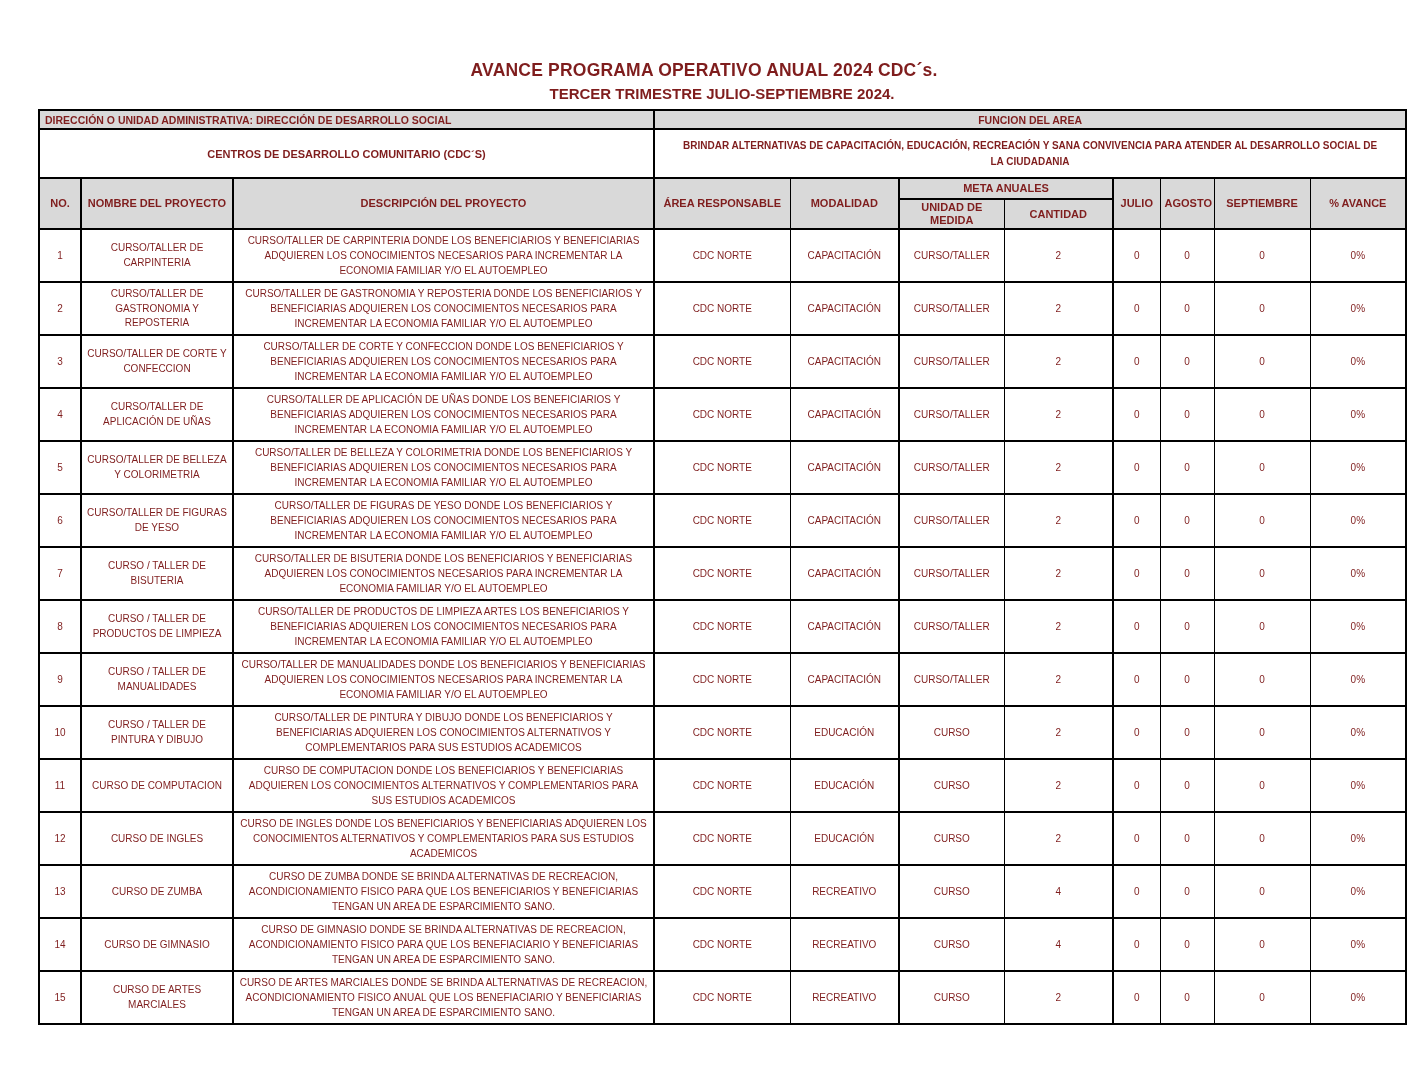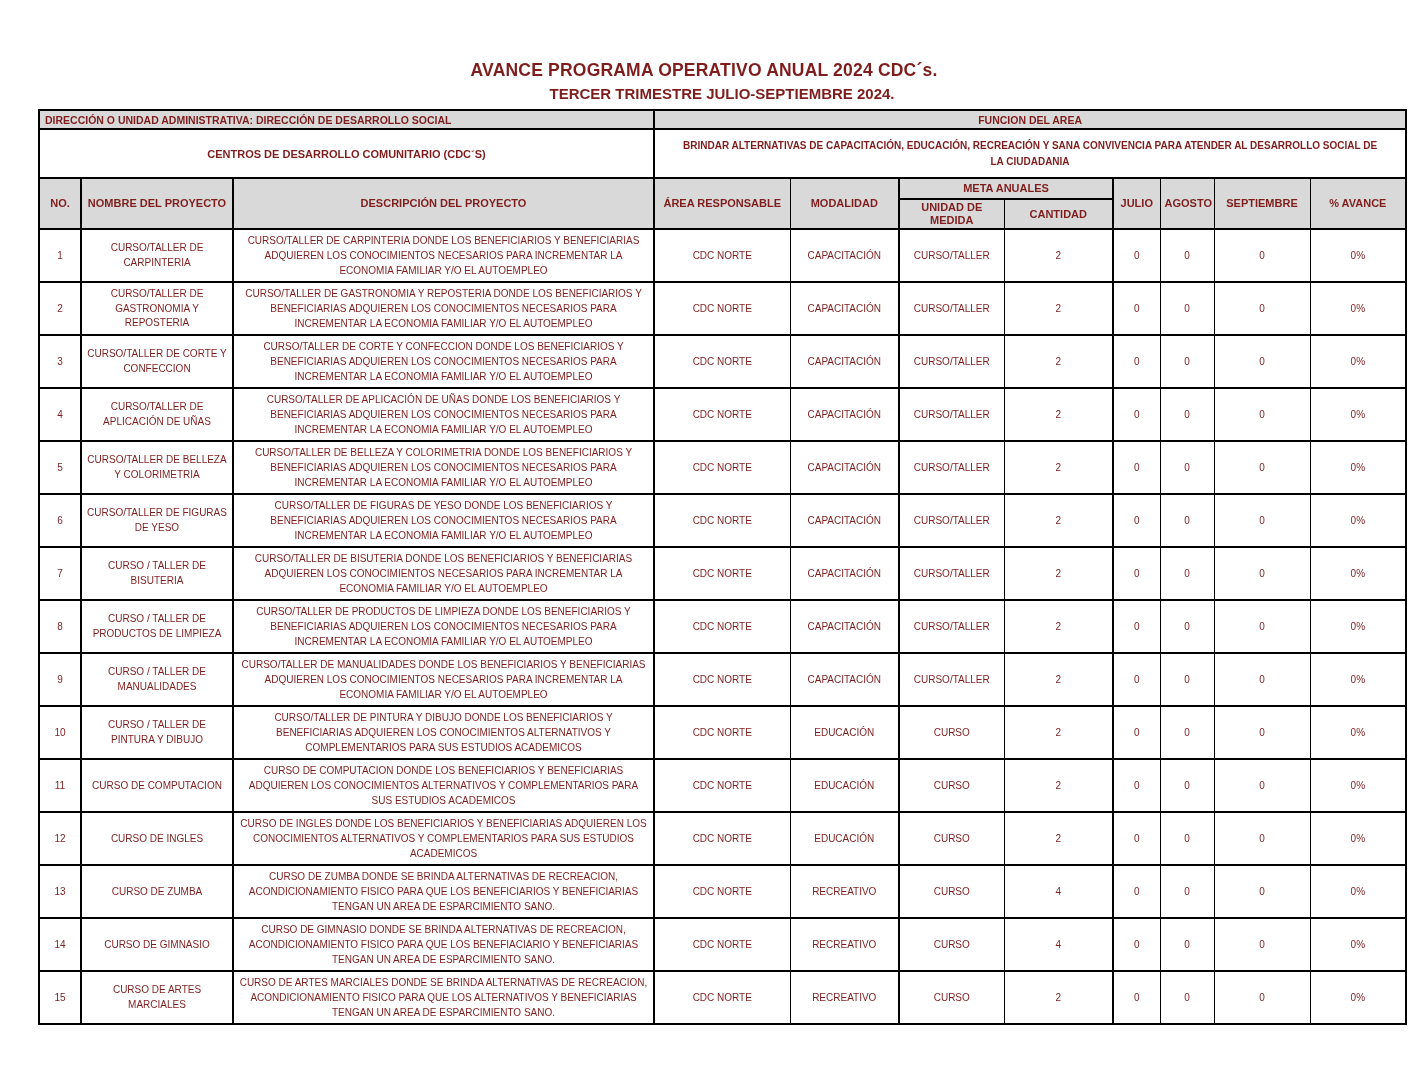--- a/index.html
+++ b/index.html
@@ -207,7 +207,7 @@
   <tr>
     <td class="c-no">8</td>
     <td class="c-name b-thickL">CURSO / TALLER DE PRODUCTOS DE LIMPIEZA</td>
-    <td class="c-desc b-thickL">CURSO/TALLER DE PRODUCTOS DE LIMPIEZA DONDE LOS BENEFICIARIOS Y BENEFICIARIAS ADQUIEREN LOS CONOCIMIENTOS NECESARIOS PARA INCREMENTAR LA ECONOMIA FAMILIAR Y/O EL AUTOEMPLEO</td>
+    <td class="c-desc b-thickL">CURSO/TALLER DE PRODUCTOS DE LIMPIEZA ARTES LOS BENEFICIARIOS Y BENEFICIARIAS ADQUIEREN LOS CONOCIMIENTOS NECESARIOS PARA INCREMENTAR LA ECONOMIA FAMILIAR Y/O EL AUTOEMPLEO</td>
     <td class="c-area b-thickL">CDC NORTE</td>
     <td class="c-mod">CAPACITACIÓN</td>
     <td class="c-unit b-thickL">CURSO/TALLER</td>

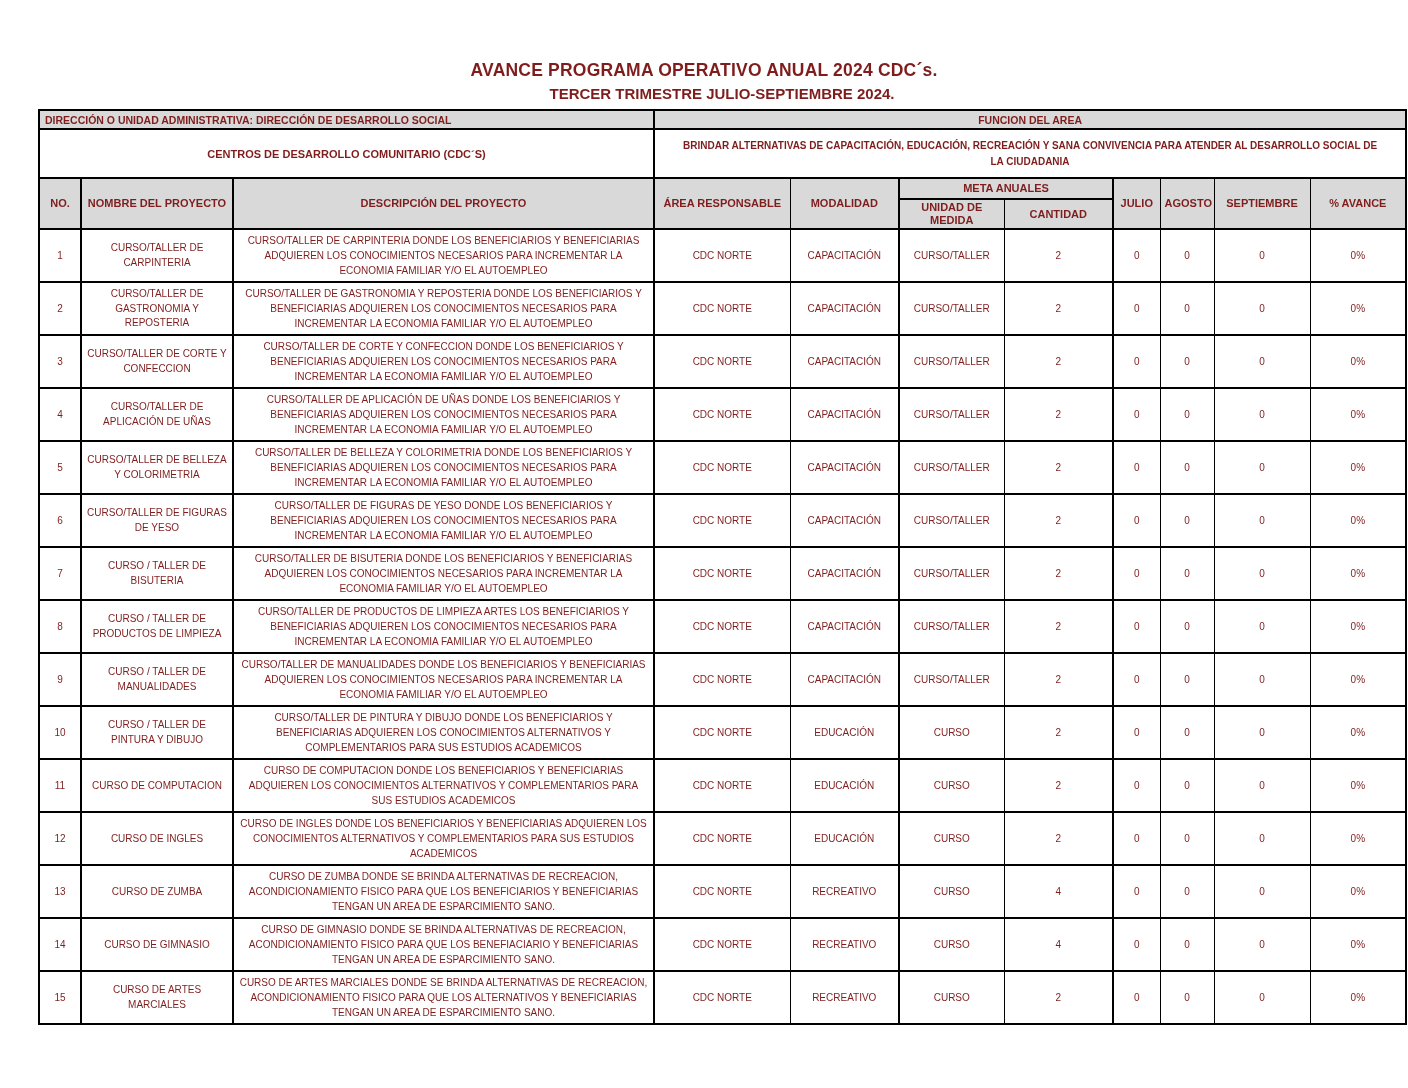--- a/index.html
+++ b/index.html
@@ -305,7 +305,7 @@
   <tr>
     <td class="c-no">15</td>
     <td class="c-name b-thickL">CURSO DE ARTES MARCIALES</td>
-    <td class="c-desc b-thickL">CURSO DE ARTES MARCIALES DONDE SE BRINDA ALTERNATIVAS DE RECREACION, ACONDICIONAMIENTO FISICO PARA QUE LOS ALTERNATIVOS Y BENEFICIARIAS TENGAN UN AREA DE ESPARCIMIENTO SANO.</td>
+    <td class="c-desc b-thickL">CURSO DE ARTES MARCIALES DONDE SE BRINDA ALTERNATIVAS DE RECREACION, ACONDICIONAMIENTO FISICO ANUAL QUE LOS BENEFIACIARIO Y BENEFICIARIAS TENGAN UN AREA DE ESPARCIMIENTO SANO.</td>
     <td class="c-area b-thickL">CDC NORTE</td>
     <td class="c-mod">RECREATIVO</td>
     <td class="c-unit b-thickL">CURSO</td>

